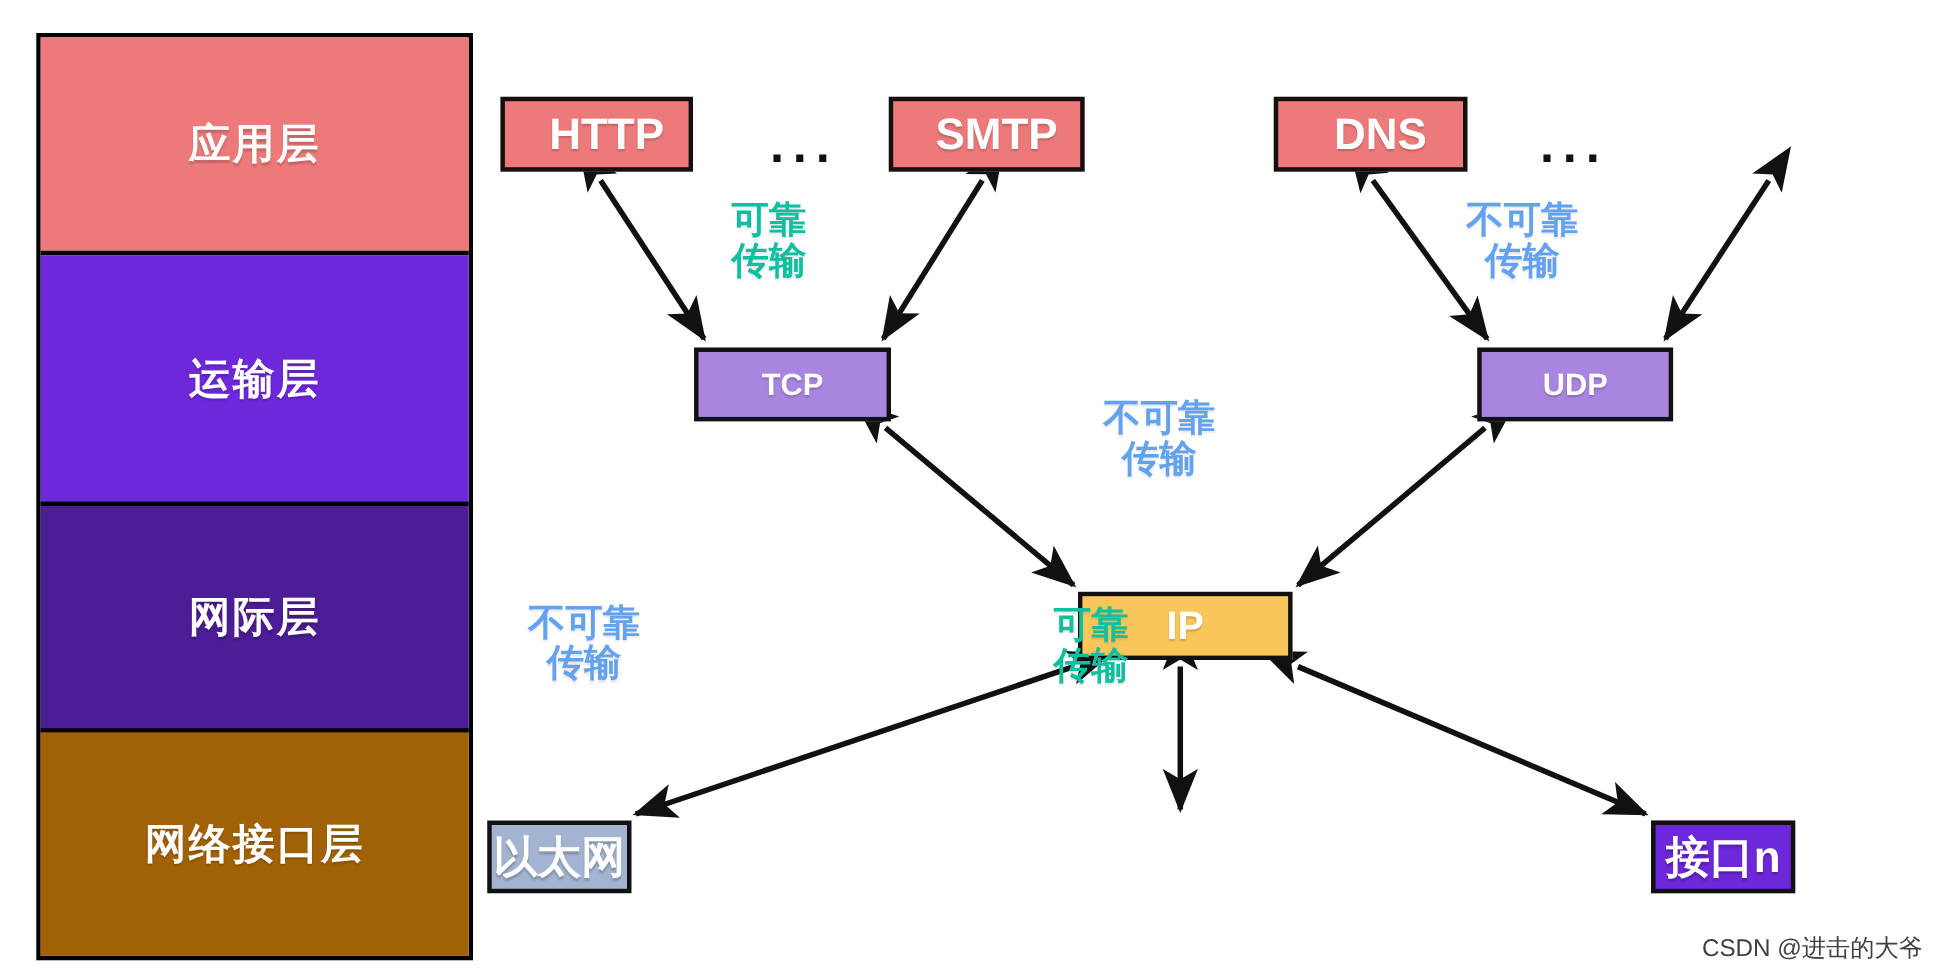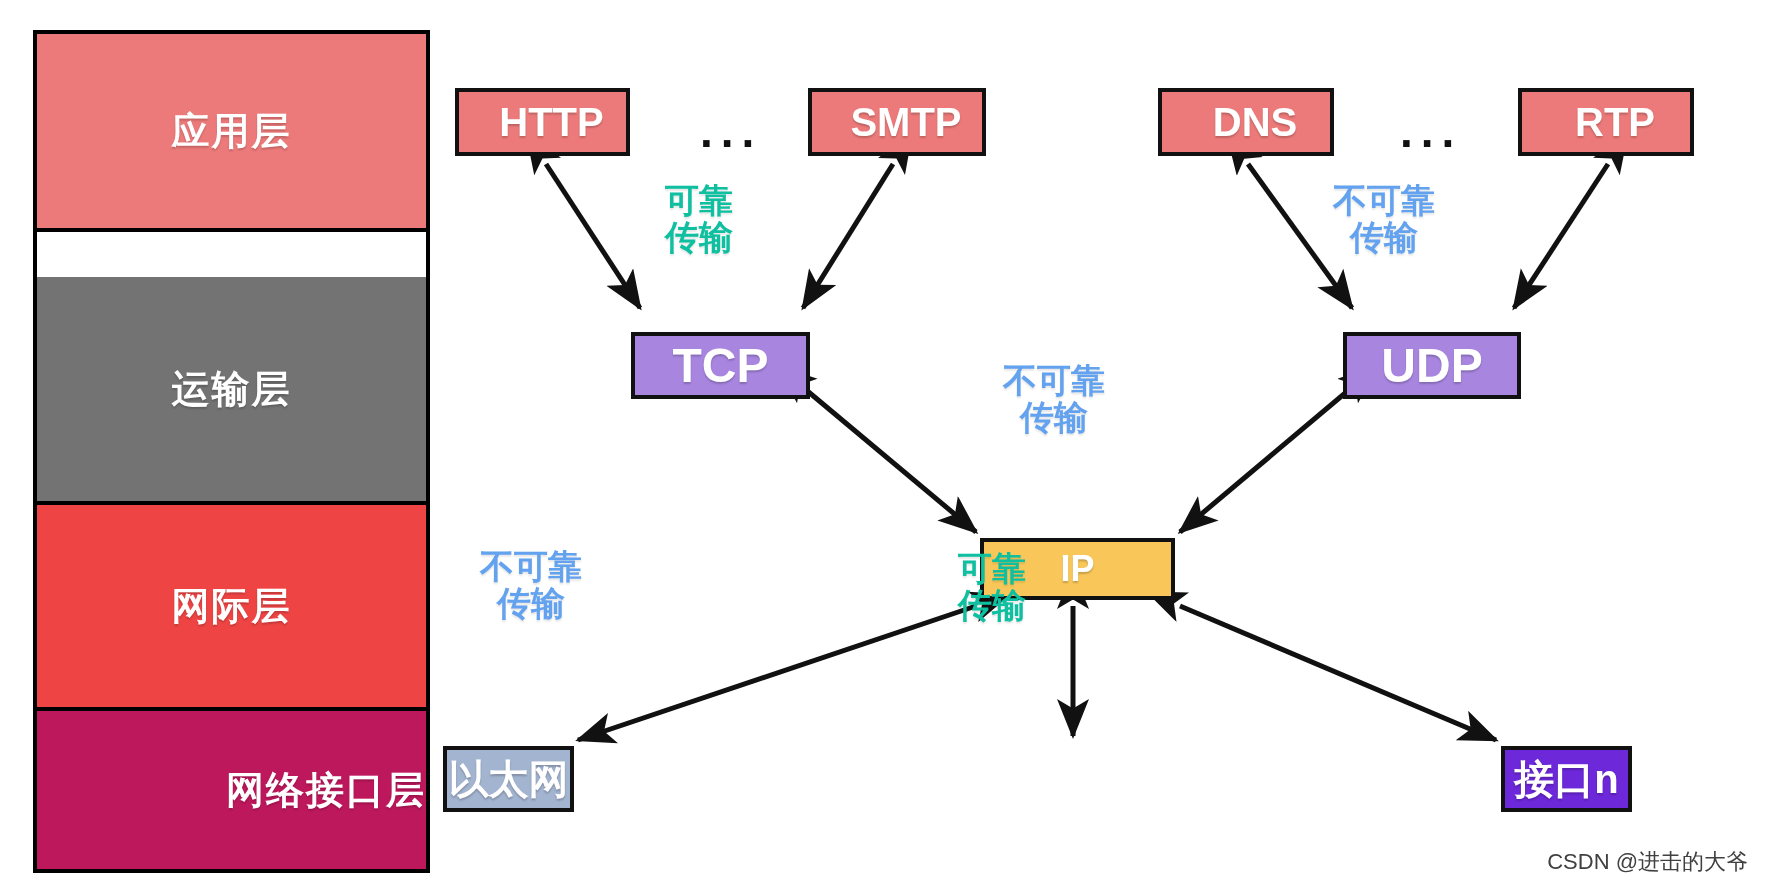--- a/index.html
+++ b/index.html
@@ -166,9 +166,6 @@
   <div class="node app" style="left:1158px; top:88px; width:176px; height:68px; background:#ED7A7A;">
     <span>DNS</span>
   </div>
-  <div class="node app" style="left:1518px; top:88px; width:176px; height:68px; background:#ED7A7A;">
-    <span>RTP</span>
-  </div>
 
   <div class="ellipsis" style="left:700px; top:108px;">...</div>
   <div class="ellipsis" style="left:1400px; top:108px;">...</div>

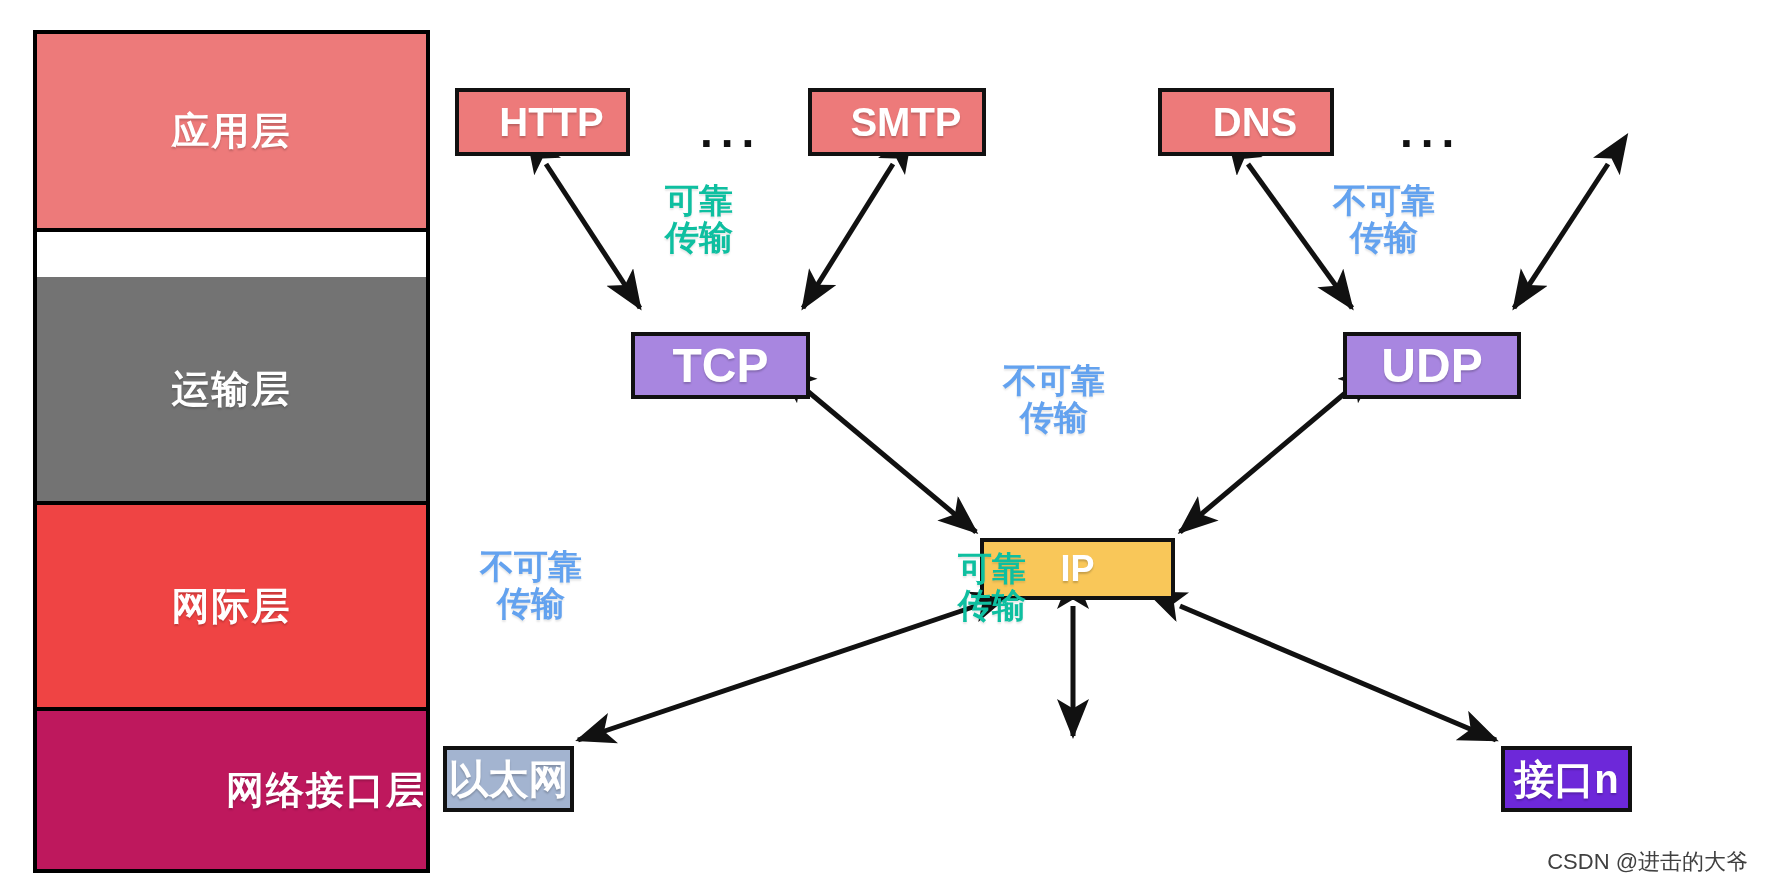--- a/index.html
+++ b/index.html
@@ -115,7 +115,7 @@
     <div class="layer-cell" style="background:#ED7A7A; height:198px;">
       <span class="layer-label">应用层</span>
     </div>
-    <div class="layer-cell" style="background:#737373; height:228px;margin-top:45px;">
+    <div class="layer-cell" style="background:#6d28d9; height:228px;">
       <span class="layer-label">运输层</span>
     </div>
     <div class="layer-cell" style="background:#ef4444; height:206px;text-align:right;">

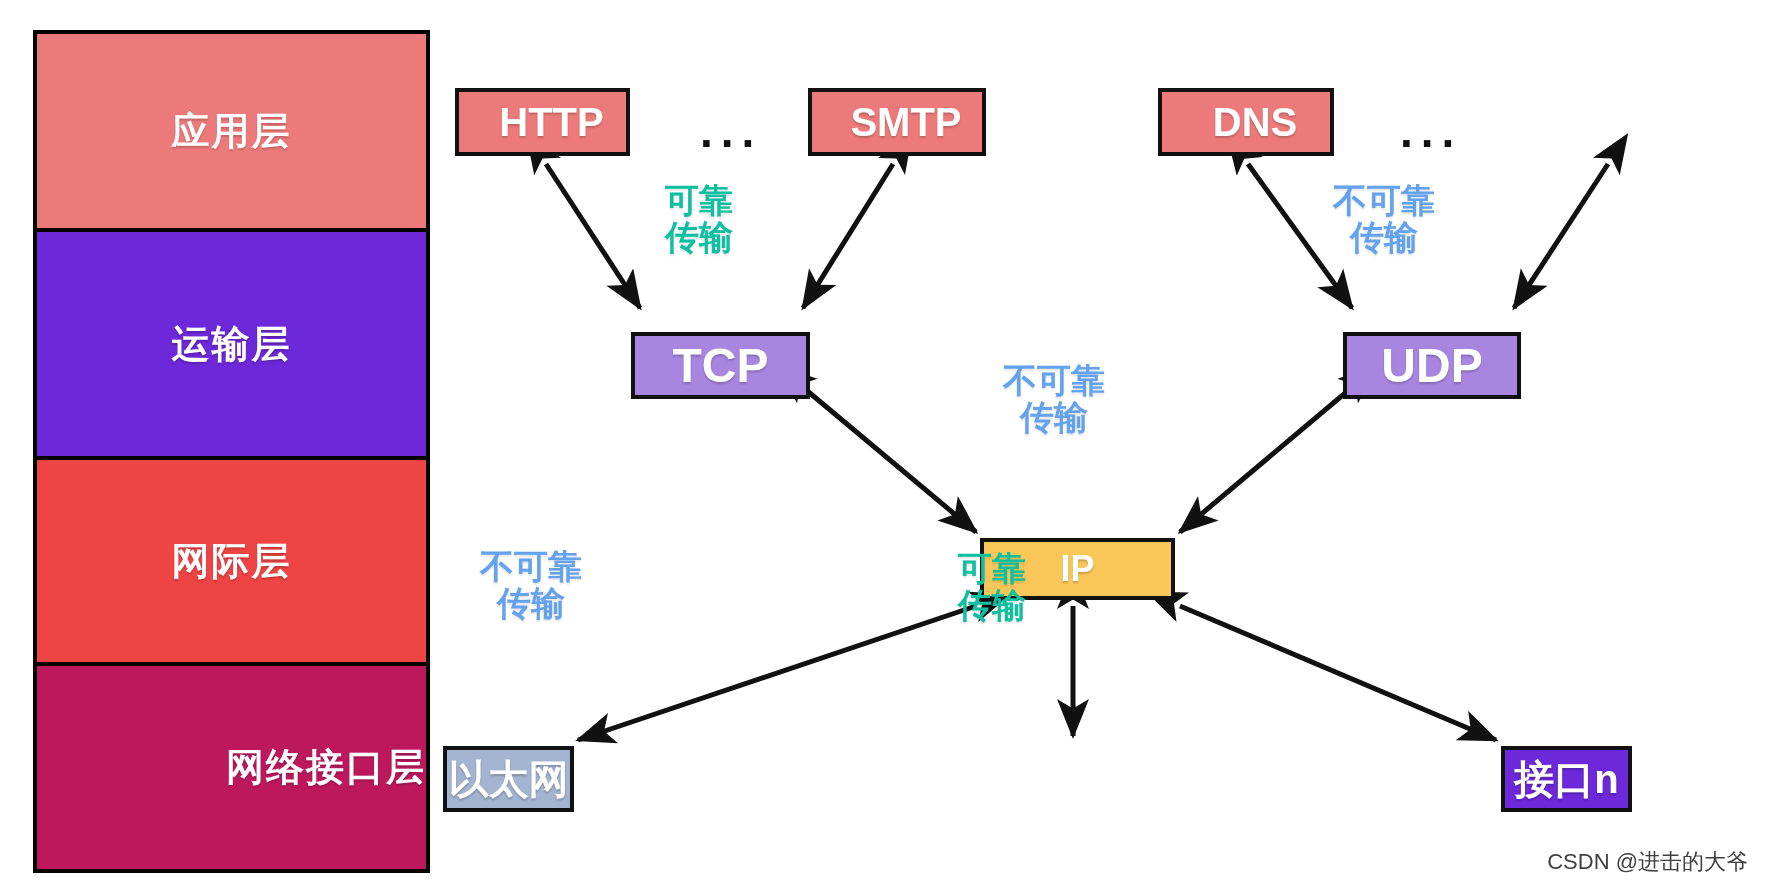--- a/index.html
+++ b/index.html
@@ -65,7 +65,7 @@
     white-space: nowrap;
   }
   .node.app   { font-size: 40px; padding-left: 18px; }
-  .node.trans { font-size: 48px; margin-top: 16px; }
+  .node.trans { font-size: 28px; }
   .node.net   { font-size: 36px; }
   .node.link  { font-size: 40px; }
 

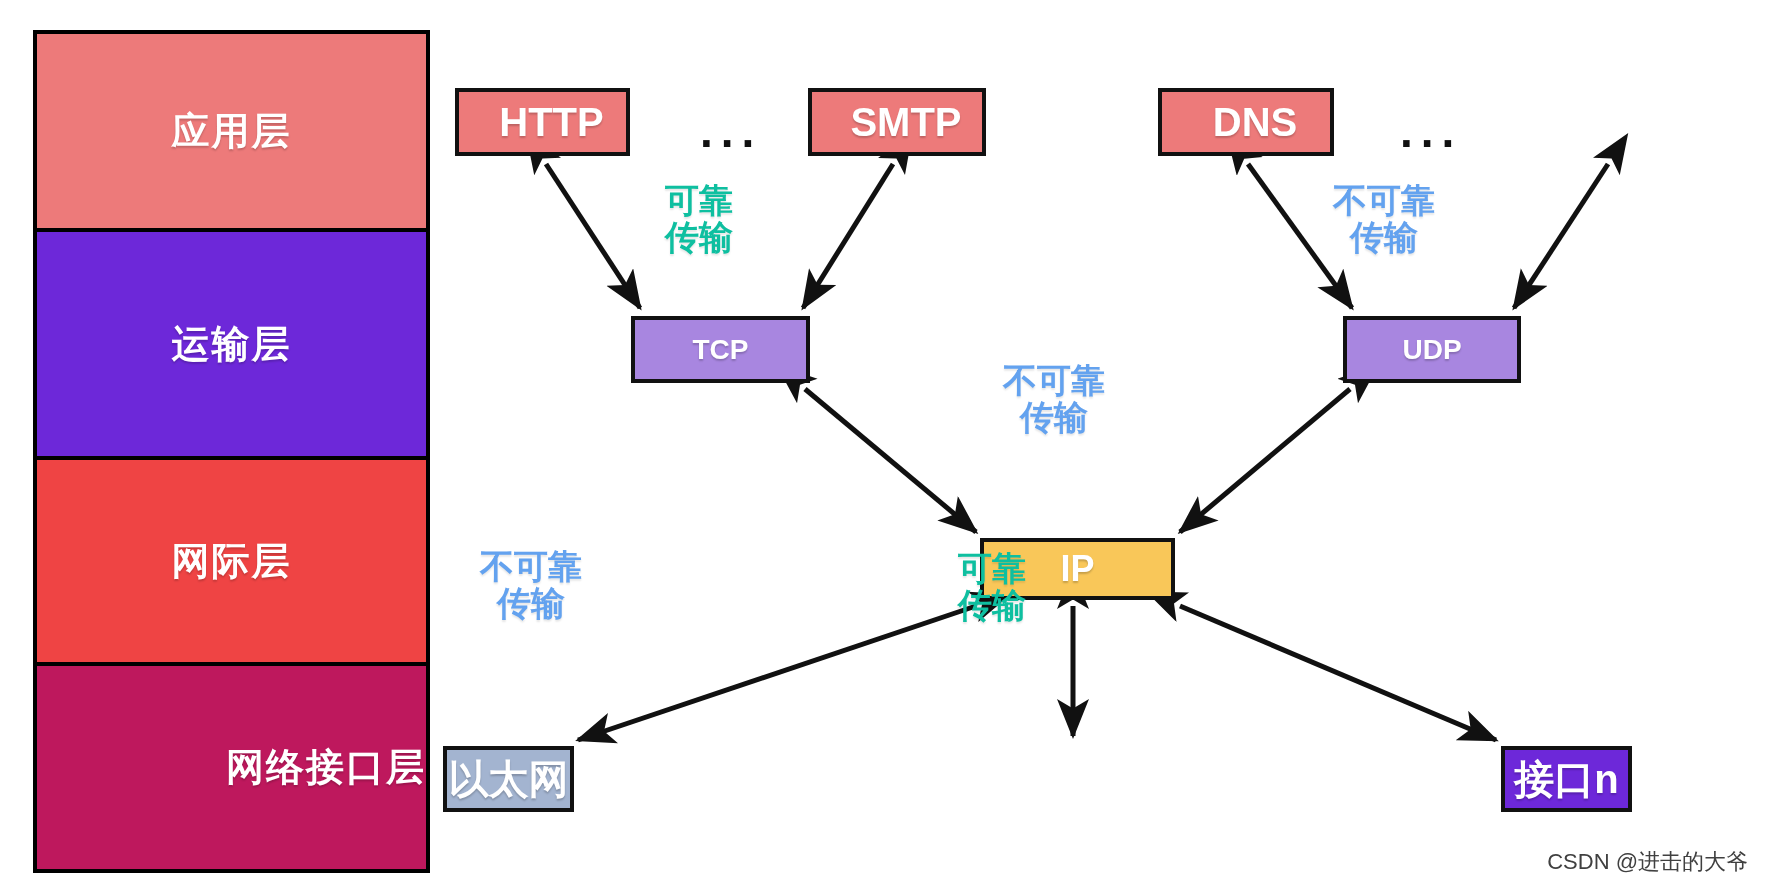--- a/index.html
+++ b/index.html
@@ -118,7 +118,7 @@
     <div class="layer-cell" style="background:#6d28d9; height:228px;">
       <span class="layer-label">运输层</span>
     </div>
-    <div class="layer-cell" style="background:#ef4444; height:206px;text-align:right;">
+    <div class="layer-cell" style="background:#4c1d95; height:206px;text-align:right;">
       <span class="layer-label">网际层</span>
     </div>
     <div class="layer-cell" style="background:#be185d; flex:1;justify-content:flex-end;">

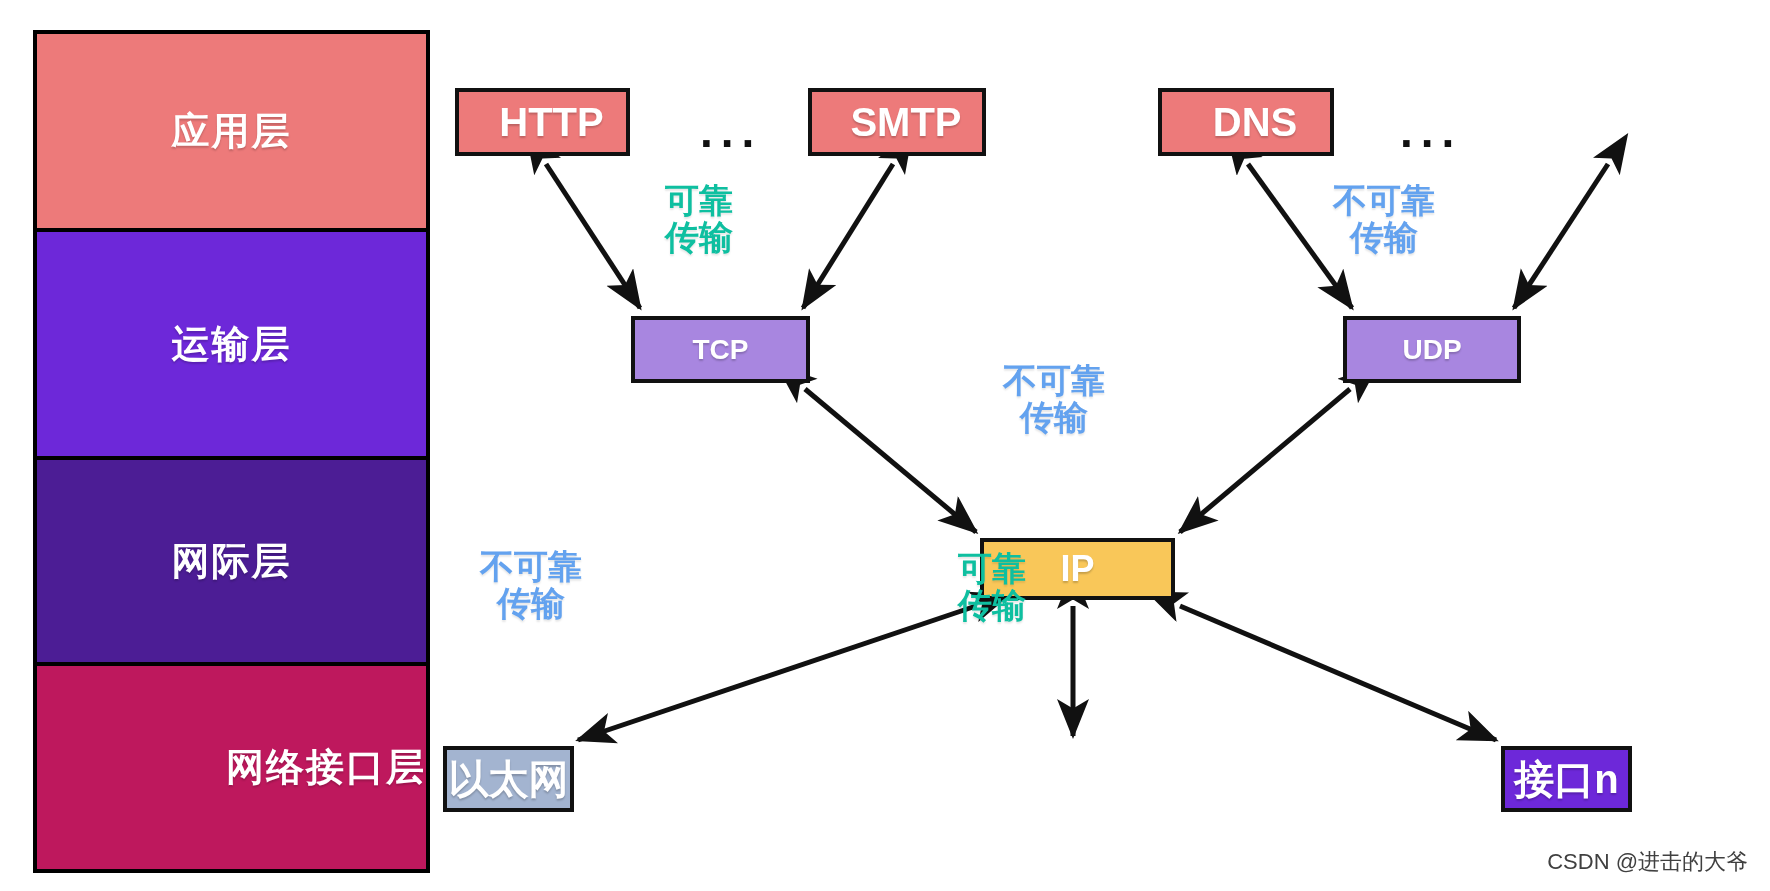--- a/index.html
+++ b/index.html
@@ -121,7 +121,7 @@
     <div class="layer-cell" style="background:#4c1d95; height:206px;text-align:right;">
       <span class="layer-label">网际层</span>
     </div>
-    <div class="layer-cell" style="background:#be185d; flex:1;justify-content:flex-end;">
+    <div class="layer-cell" style="background:#a16207; flex:1;">
       <span class="layer-label">网络接口层</span>
     </div>
   </div>

